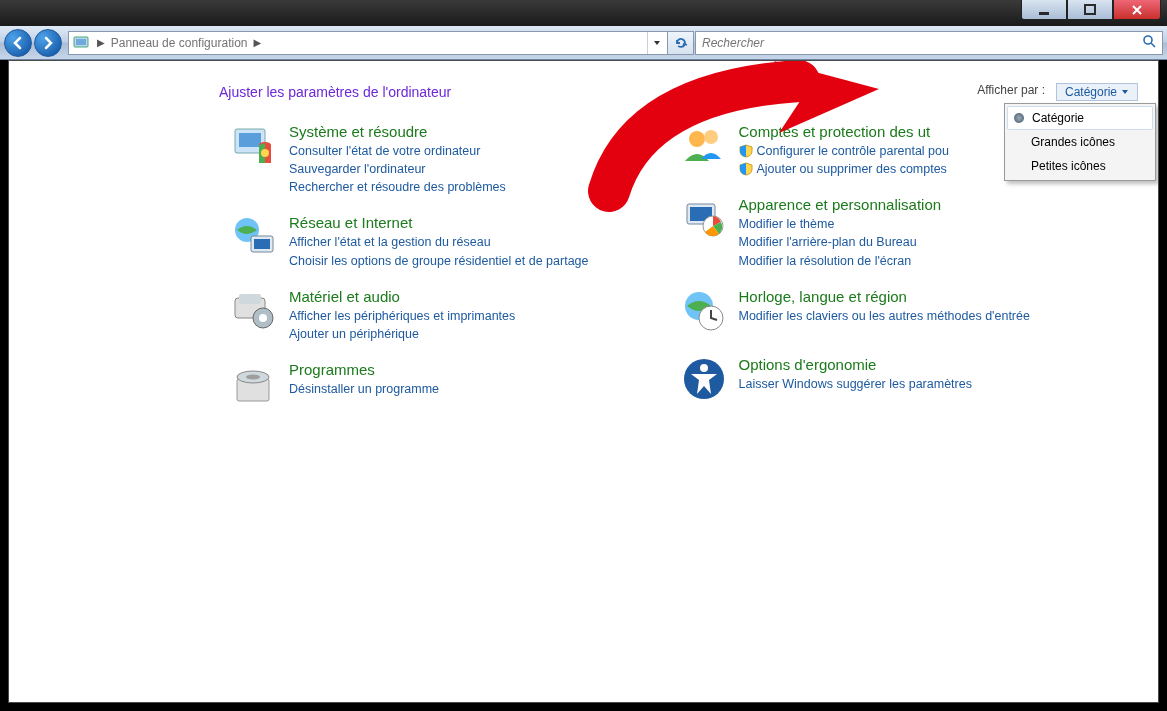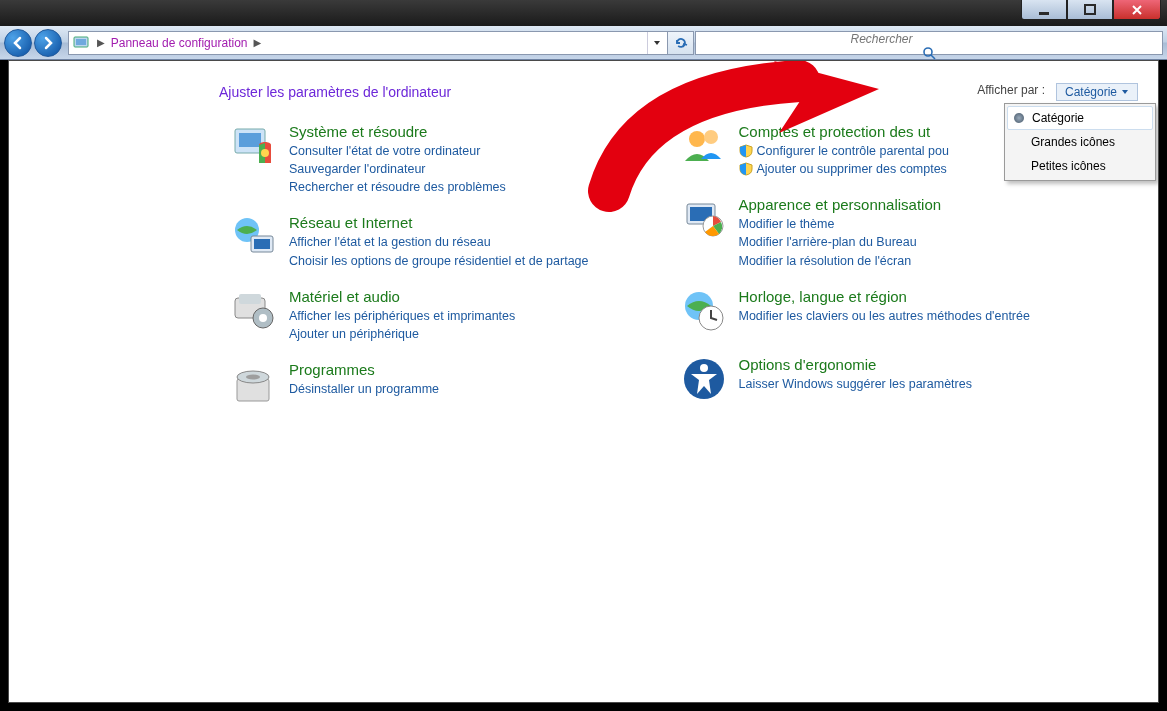--- a/index.html
+++ b/index.html
@@ -28,7 +28,7 @@
     display:flex; align-items:center; padding:0 2px; font-size:12px; }
   .addr .ic { width:18px; height:18px; margin:0 0px 0 2px; display:flex; align-items:center; justify-content:center;}
   .addr .sep { margin:0 6px; color:#555; font-size:10px; }
-  .addr .crumb { color:#a21caf; }
+  .addr .crumb { color:#737373; }
   .addr-end { margin-left:auto; display:flex; align-items:center; }
   .addr-drop { width:18px; height:22px; display:flex; align-items:center; justify-content:center; border-left:1px solid #ccd; }
   .refresh { width:26px; height:24px; border:1px solid #8a98af; border-left:none; background:linear-gradient(#eef4fb,#d6e2ef);

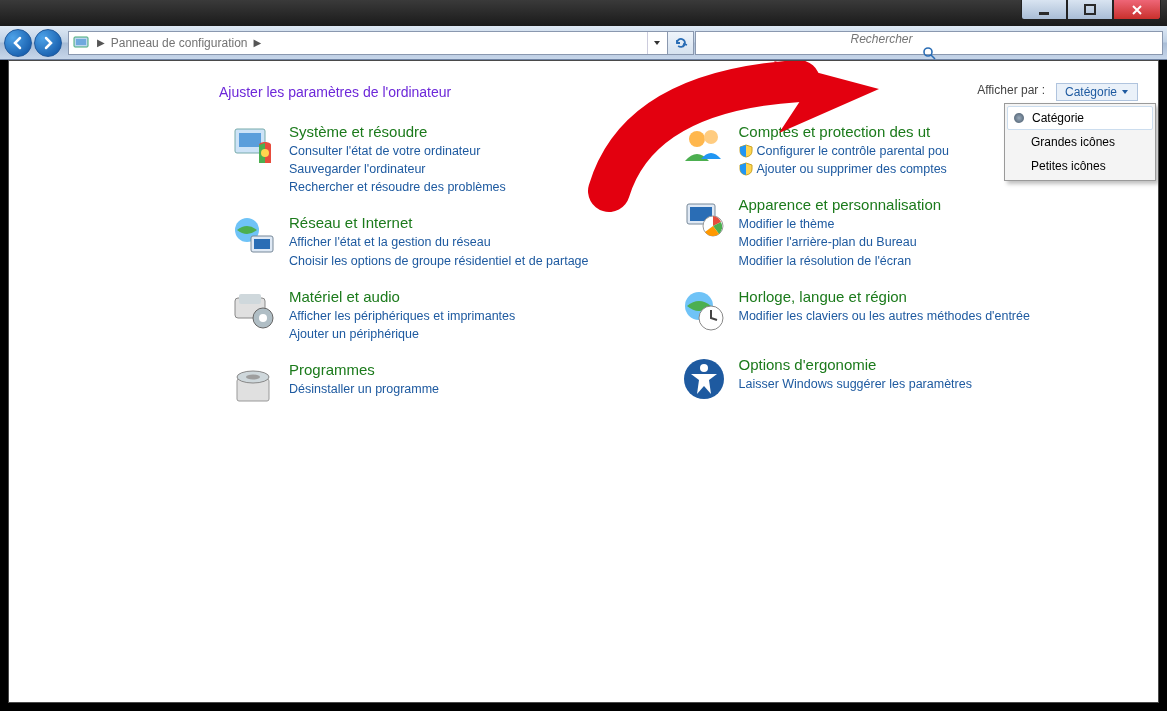--- a/index.html
+++ b/index.html
@@ -34,7 +34,7 @@
   .refresh { width:26px; height:24px; border:1px solid #8a98af; border-left:none; background:linear-gradient(#eef4fb,#d6e2ef);
     display:flex; align-items:center; justify-content:center; }
   .search { width:468px; height:24px; margin-left:1px; border:1px solid #8a98af; background:#fff;
-    display:flex; align-items:center; padding:0 6px;flex-direction:column; }
+    display:flex; align-items:center; padding:0 6px; }
   .search input { border:none; outline:none; flex:1; font-style:italic; color:#888; font-size:12px; background:transparent;}
   .search-ic { color:#2a6db5; }
 

